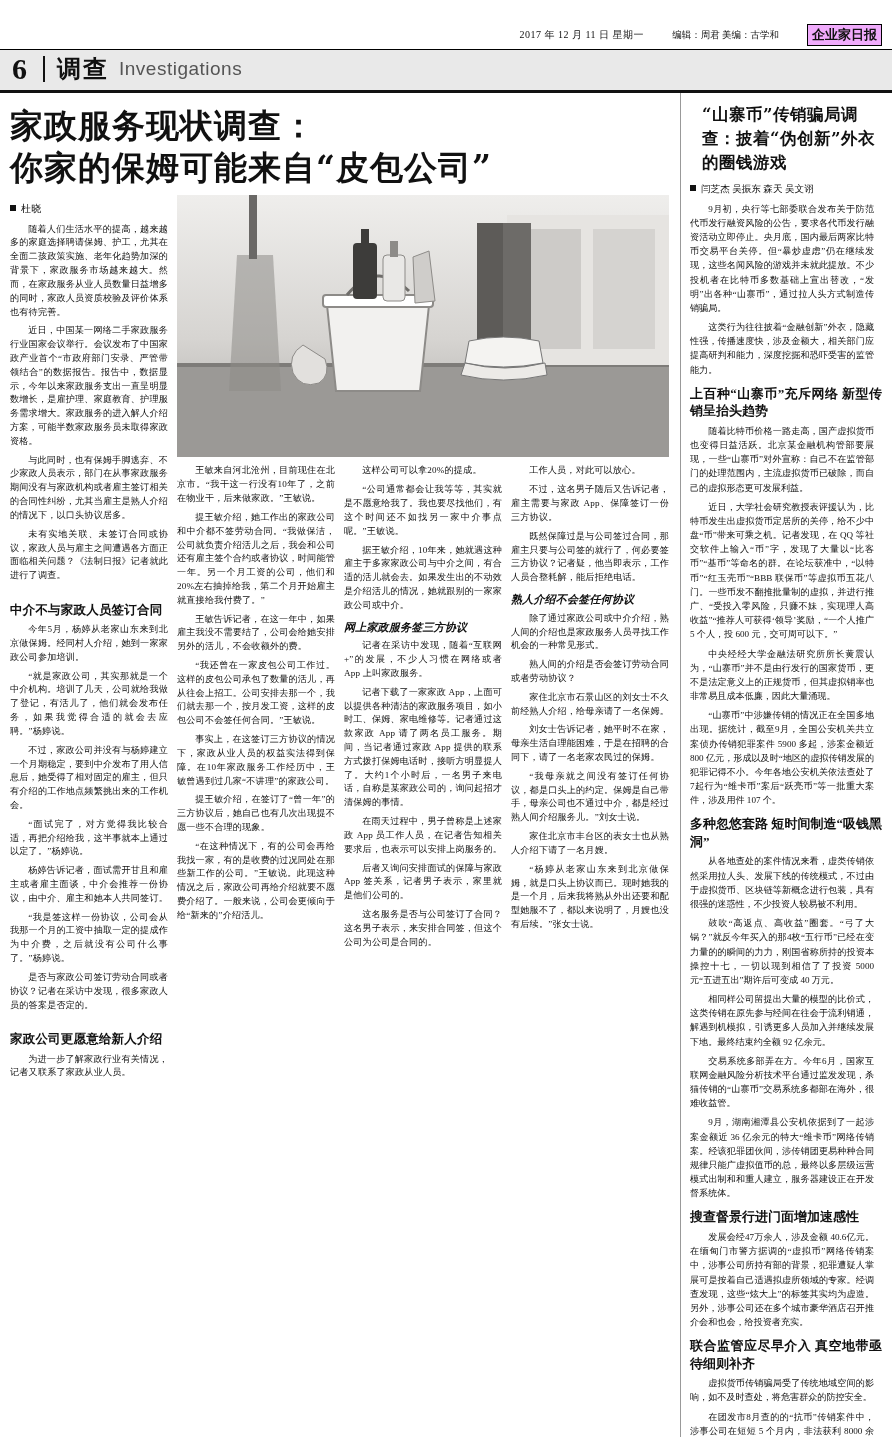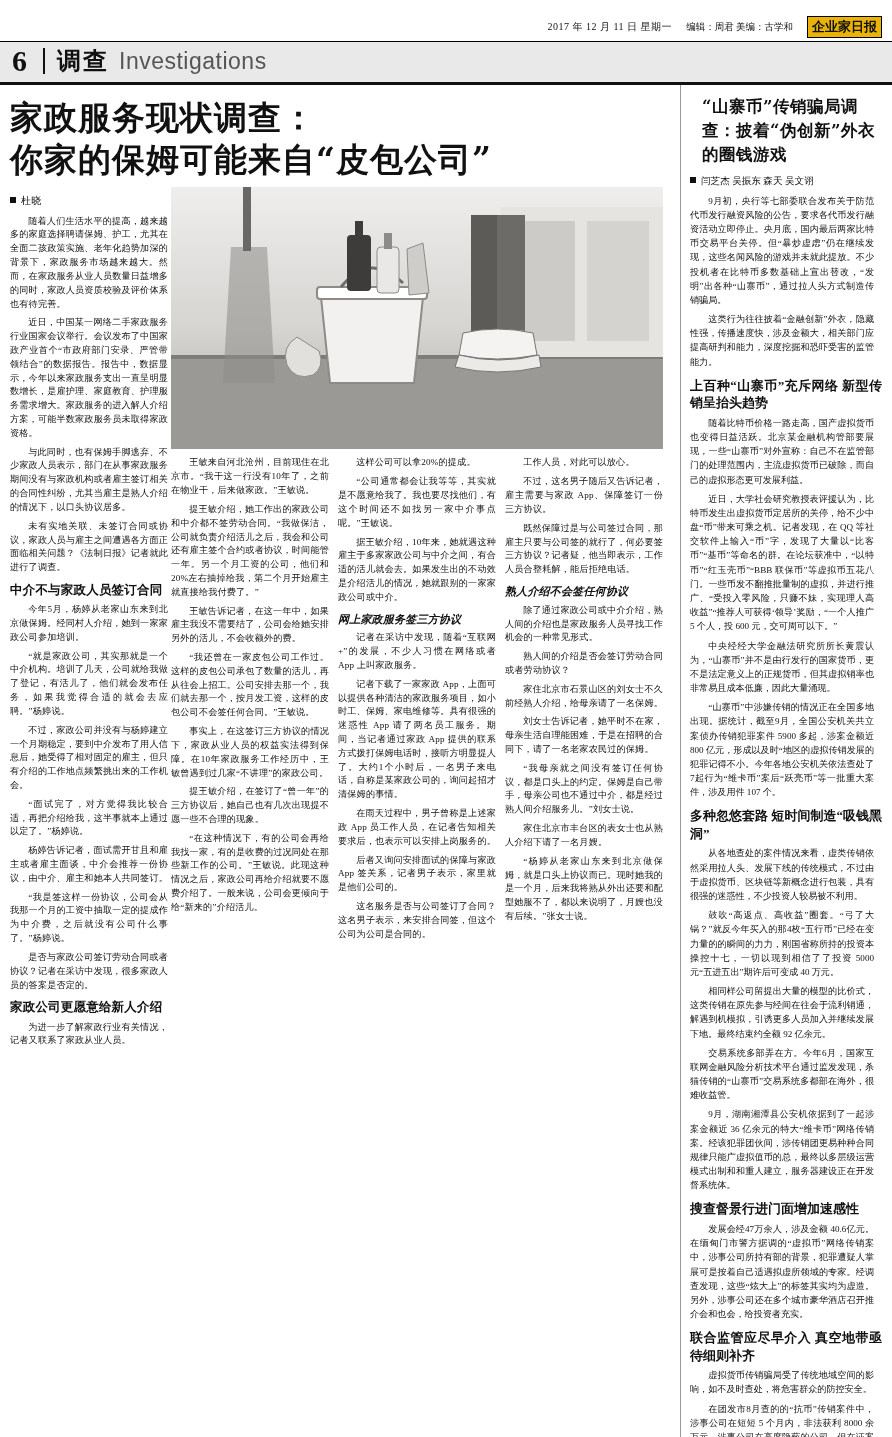--- a/index.html
+++ b/index.html
@@ -14,7 +14,7 @@
   
   .masthead{
     display:flex;align-items:center;justify-content:flex-end;
-    gap:14px;font-size:10px;padding:16px 10px 3px 10px;
+    gap:28px;font-size:10px;padding:24px 10px 3px 10px;
     border-bottom:1px solid #000;
   }
   .masthead .date{letter-spacing:.5px;}

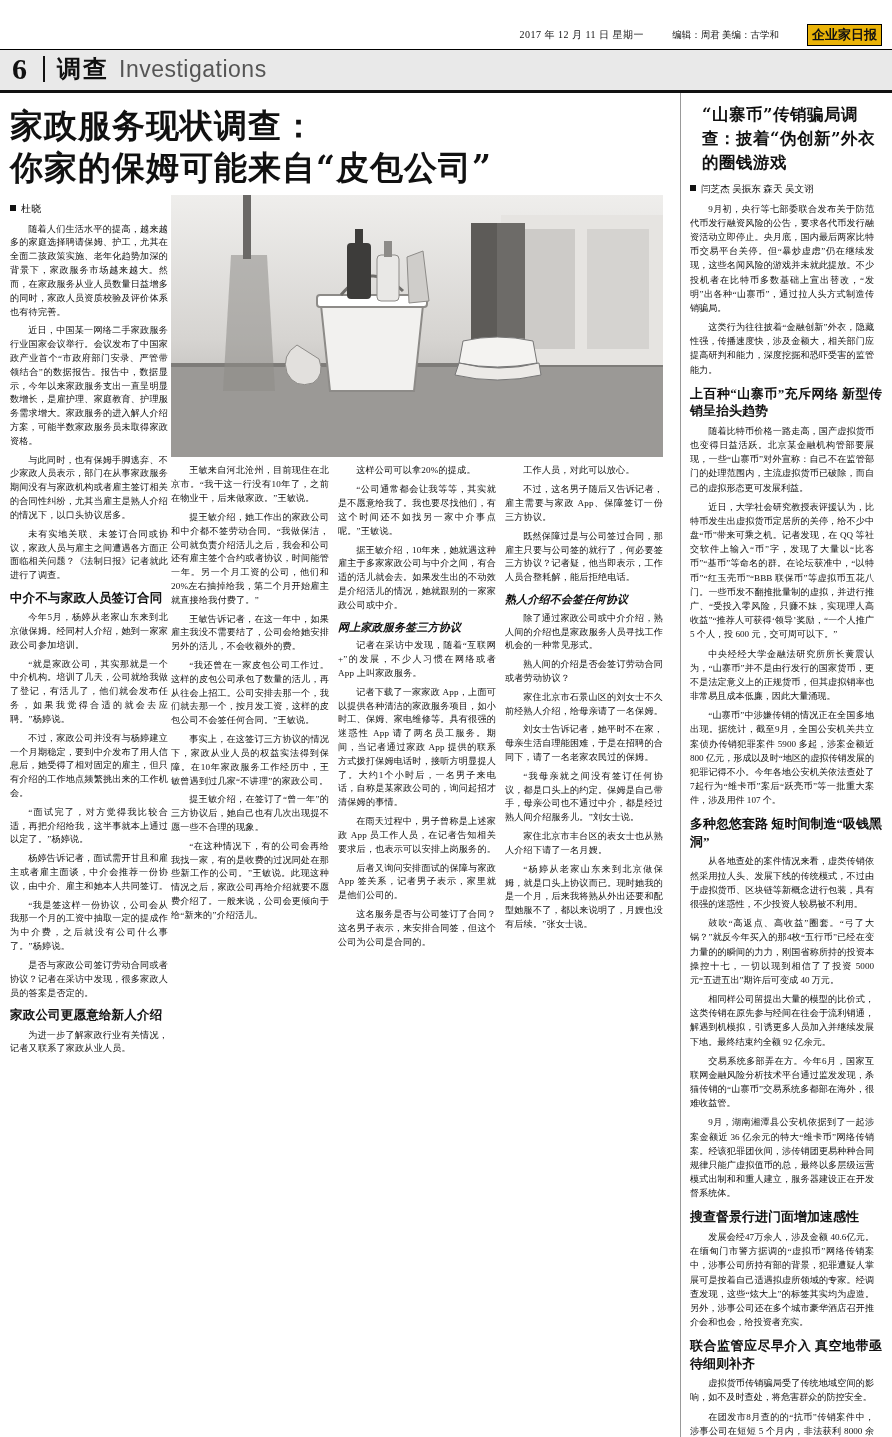--- a/index.html
+++ b/index.html
@@ -21,7 +21,7 @@
   .masthead .editors{font-size:9.5px;}
   .masthead .paper{
     font-weight:bold;font-size:13px;border:1px solid #000;padding:1px 4px;
-    background:#eab308;
+    background:#f0abfc;
   }
 
   

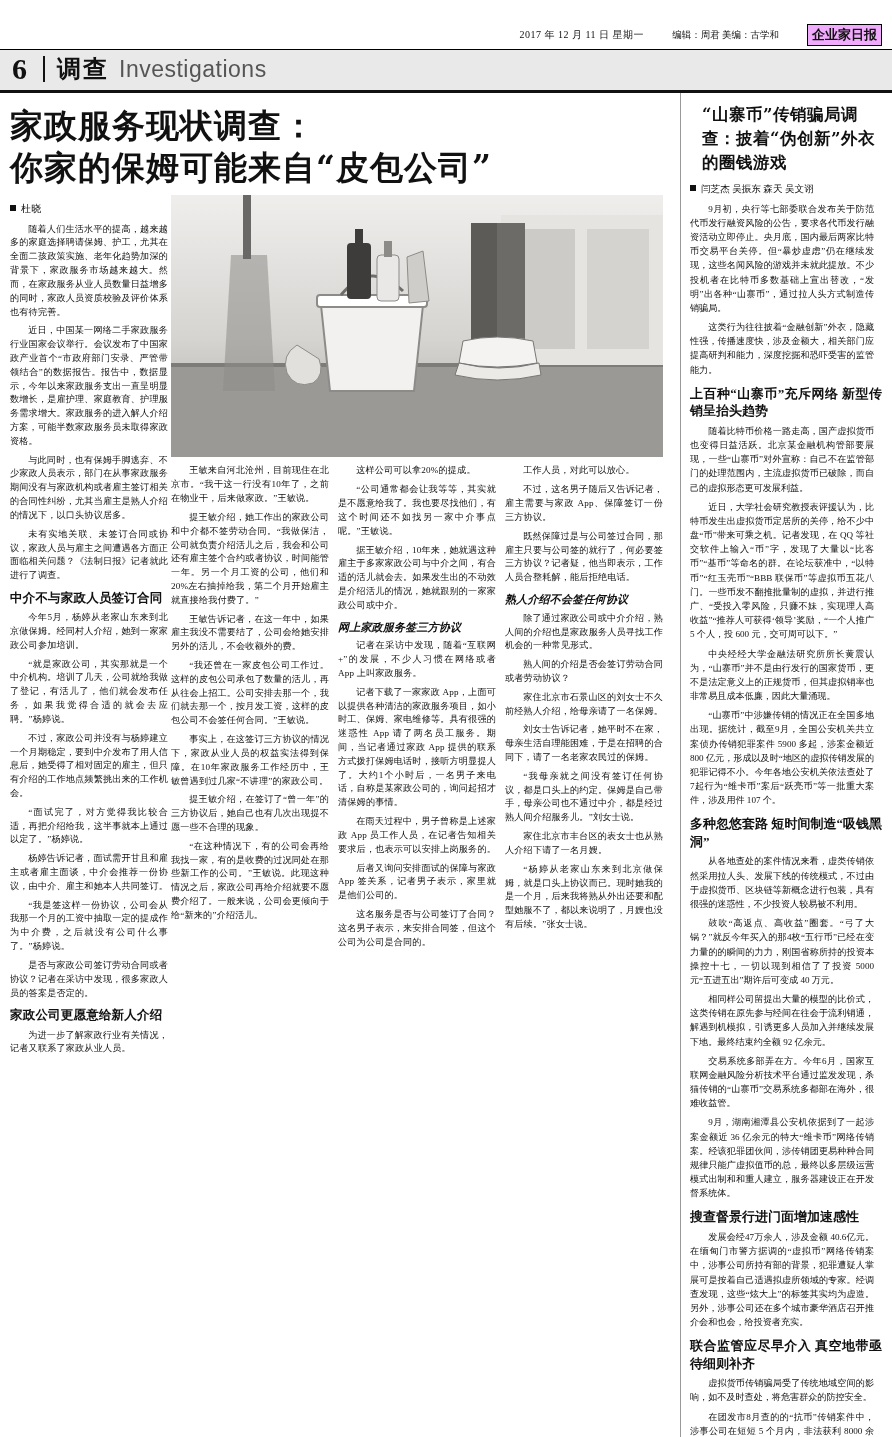--- a/index.html
+++ b/index.html
@@ -35,7 +35,7 @@
     font-size:24px;font-weight:bold;letter-spacing:2px;
     border-left:2px solid #111;padding-left:12px;line-height:1.1;
   }
-  .sectionbar .en{font-size:23px;color:#555;font-family:"Liberation Sans",sans-serif;letter-spacing:.5px;}
+  .sectionbar .en{font-size:19px;color:#555;font-family:"Liberation Sans",sans-serif;letter-spacing:.5px;}
 
   
   .body-wrap{padding:0 10px;}

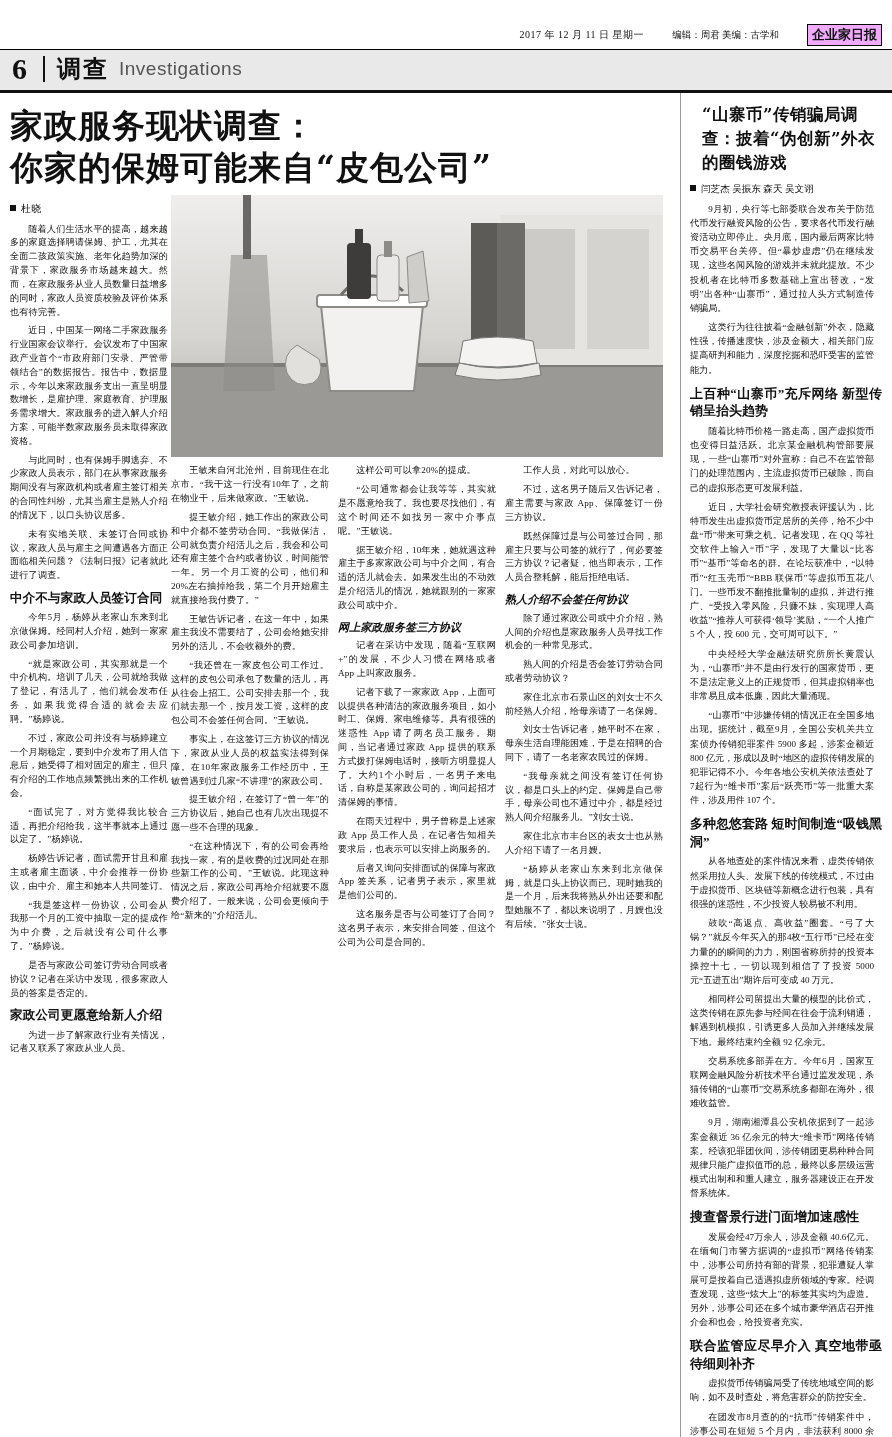--- a/index.html
+++ b/index.html
@@ -120,7 +120,7 @@
           <span class="l2">你家的保姆可能来自“皮包公司”</span>
         </div>
 
-        <div style="display:flex;gap:3px;">
+        <div style="display:flex;gap:9px;">
 
           <div class="col" style="width:158px;">
             <div class="byline">

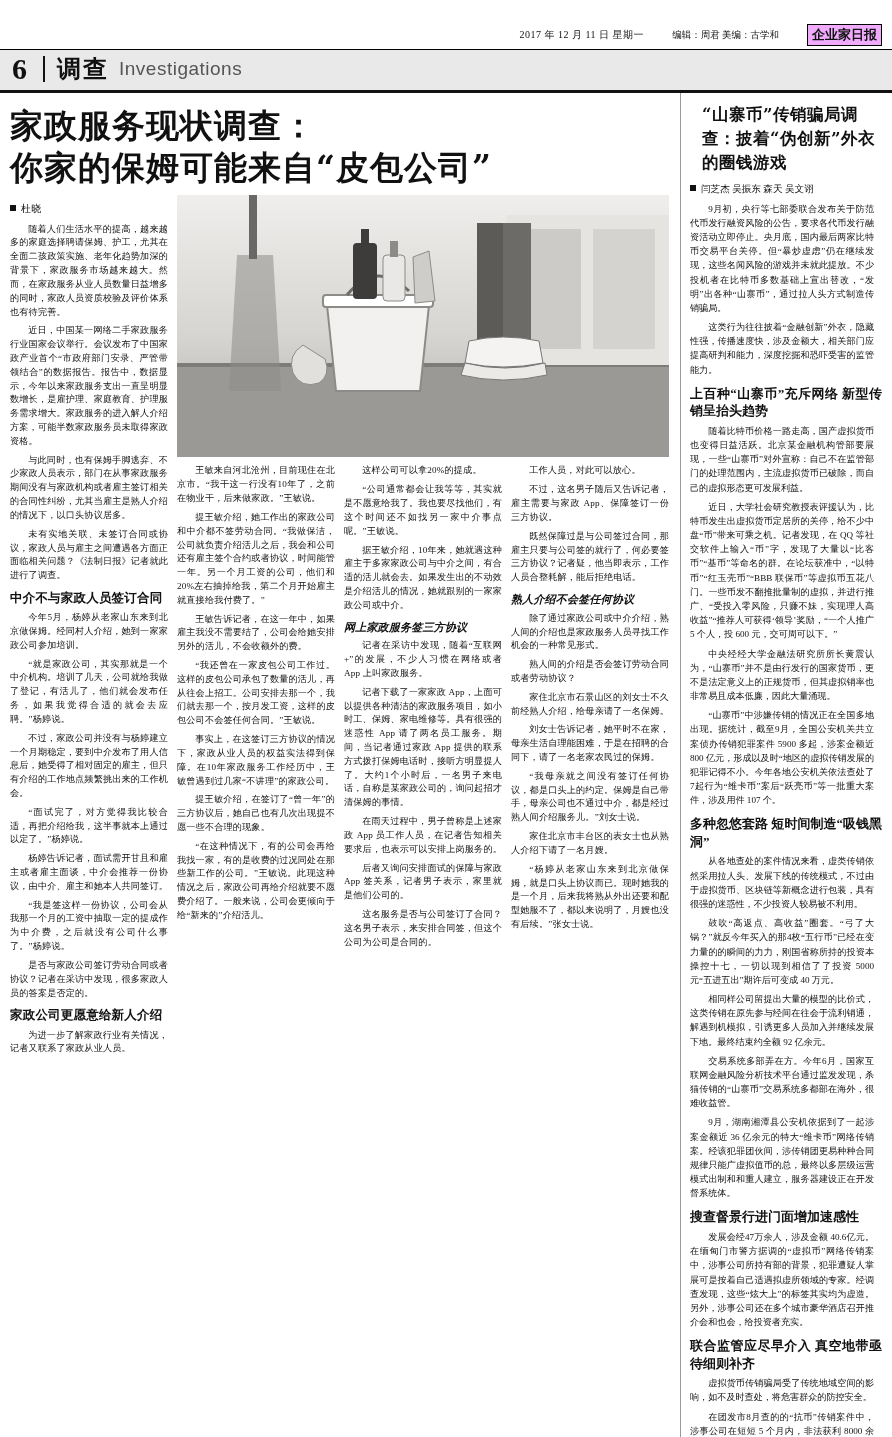--- a/index.html
+++ b/index.html
@@ -66,7 +66,7 @@
   }
   .col p{margin:0 0 5px 0;text-indent:2em;}
   .col .sub{
-    font-weight:bold;font-size:12.5px;text-indent:0;margin:7px 0 5px 0;
+    font-weight:bold;font-size:12.5px;text-indent:0;margin:19px 0 5px 0;
     line-height:1.3;
   }
   .col .sub-small{

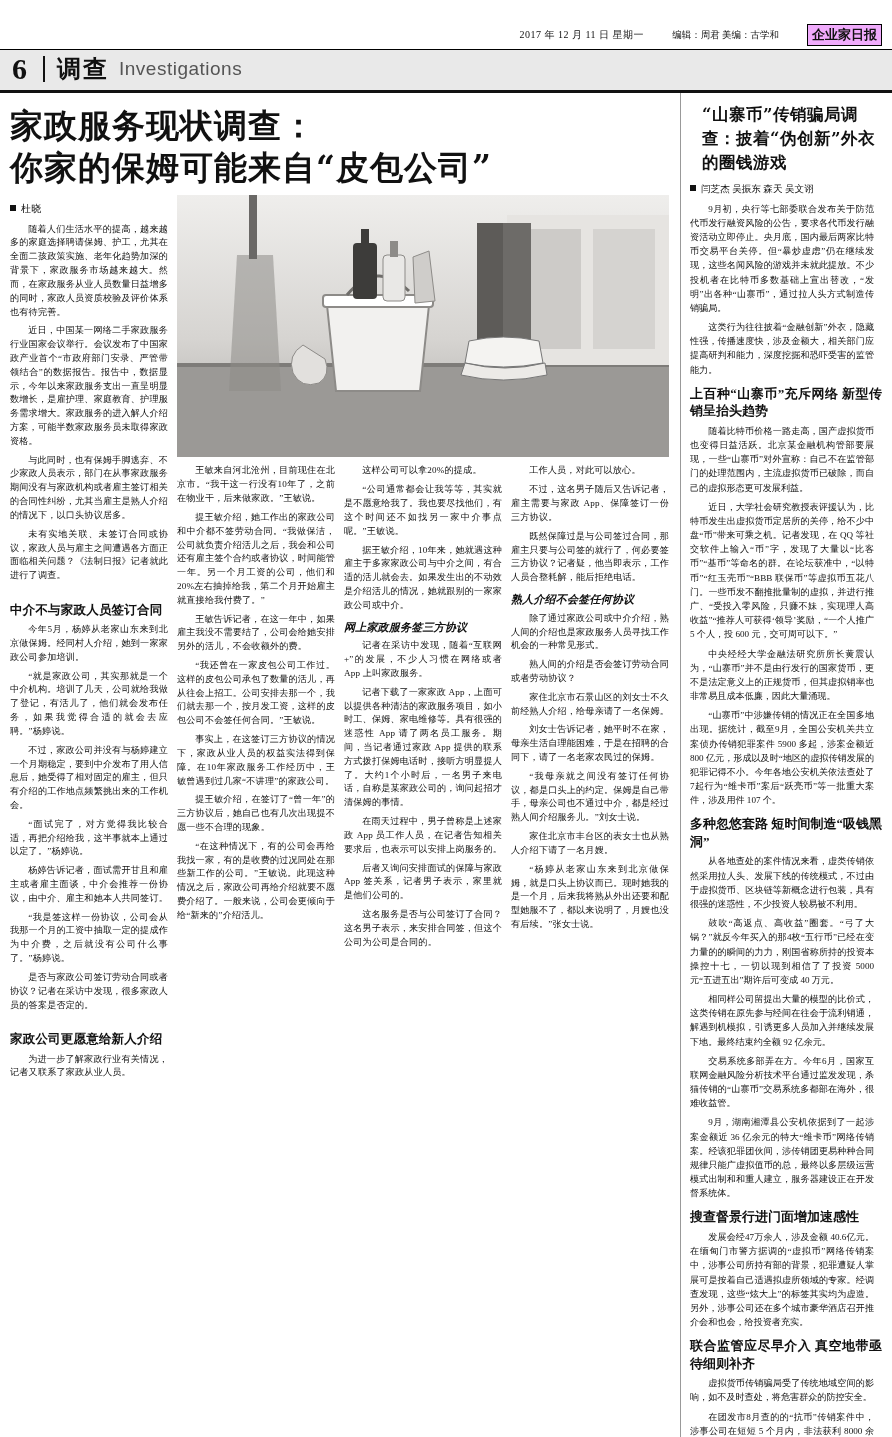--- a/index.html
+++ b/index.html
@@ -202,7 +202,7 @@
                 <p>据王敏介绍，10年来，她就遇这种雇主于多家家政公司与中介之间，有合适的活儿就会去。如果发生出的不动效是介绍活儿的情况，她就跟别的一家家政公司或中介。</p>
                 <div class="sub-small">网上家政服务签三方协议</div>
                 <p>记者在采访中发现，随着“互联网+”的发展，不少人习惯在网络或者 App 上叫家政服务。</p>
-                <p>记者下载了一家家政 App，上面可以提供各种清洁的家政服务项目，如小时工、保姆、家电维修等。具有很强的迷惑性 App 请了两名员工服务。期间，当记者通过家政 App 提供的联系方式拨打保姆电话时，接听方明显提人了。大约1个小时后，一名男子来电话，自称是某家政公司的，询问起招才清保姆的事情。</p>
+                <p>记者下载了一家家政 App，上面可以提供各种清洁的家政服务项目，如小时工、保姆、家电维修等。记者通过这款家政 App 请了两名员工服务。期间，当记者通过家政 App 提供的联系方式拨打保姆电话时，接听方明显提人了。大约1个小时后，一名男子来电话，自称是某家政公司的，询问起招才清保姆的事情。</p>
                 <p>在雨天过程中，男子曾称是上述家政 App 员工作人员，在记者告知相关要求后，也表示可以安排上岗服务的。</p>
                 <p>后者又询问安排面试的保障与家政App 签关系，记者男子表示，家里就是他们公司的。</p>
                 <p>这名服务是否与公司签订了合同？这名男子表示，来安排合同签，但这个公司为公司是合同的。</p>

